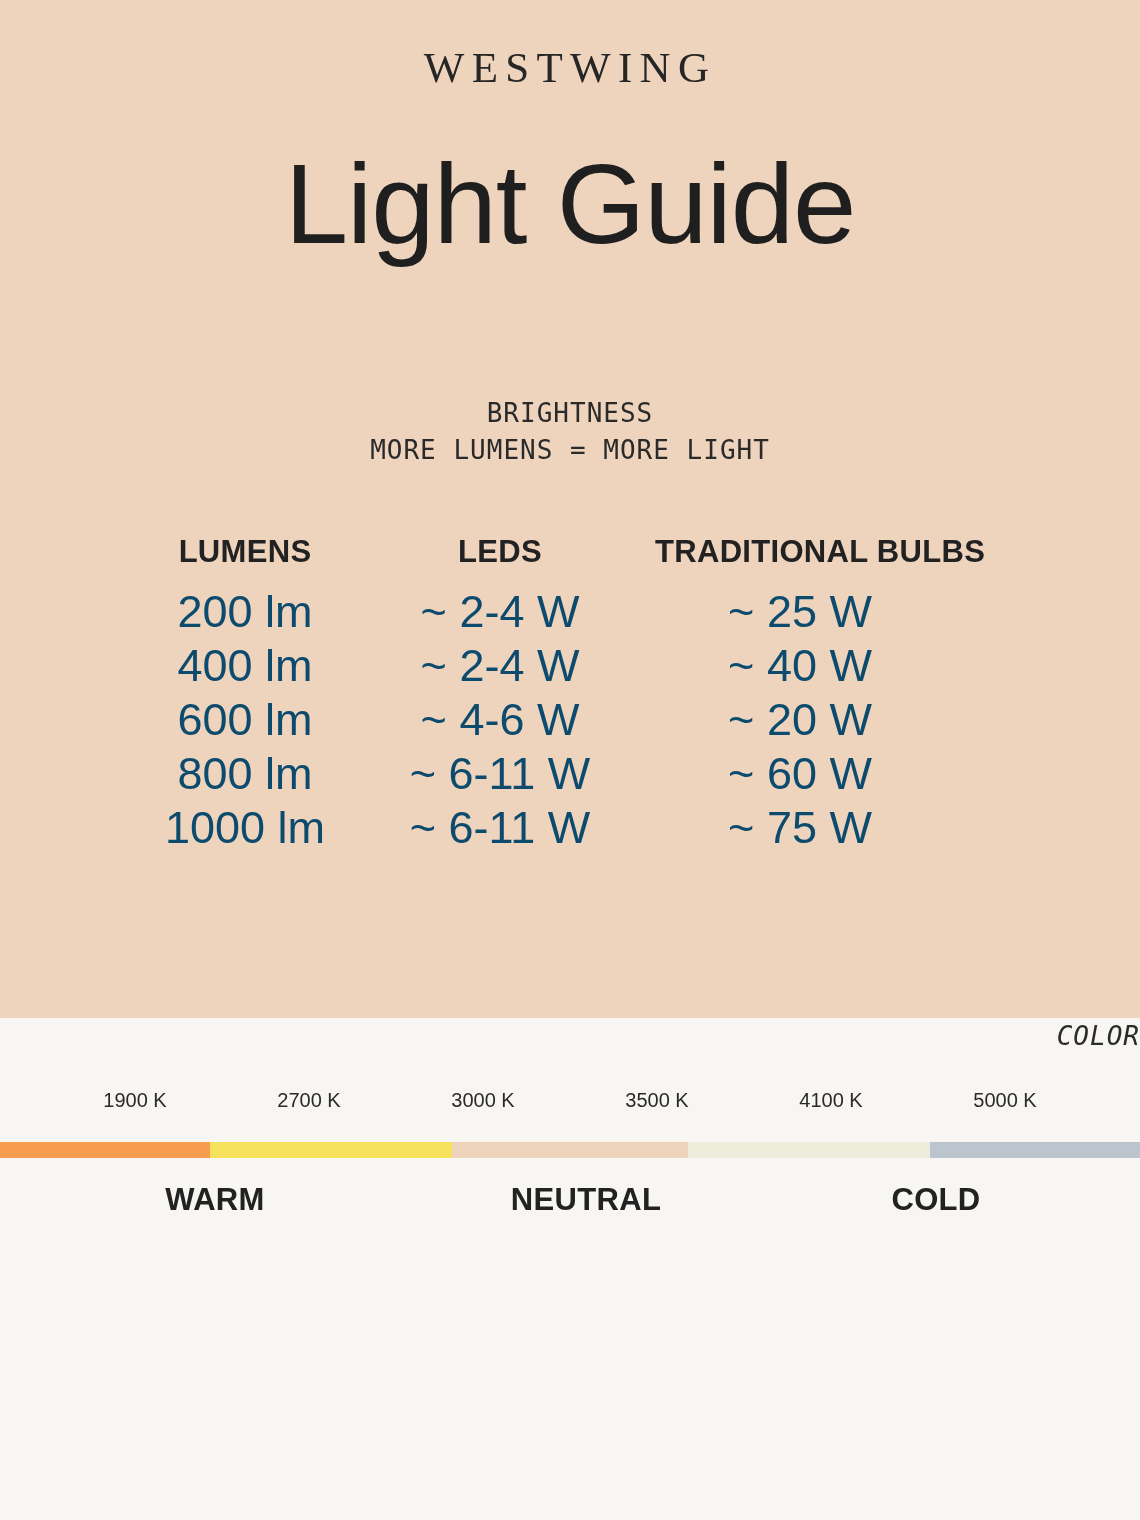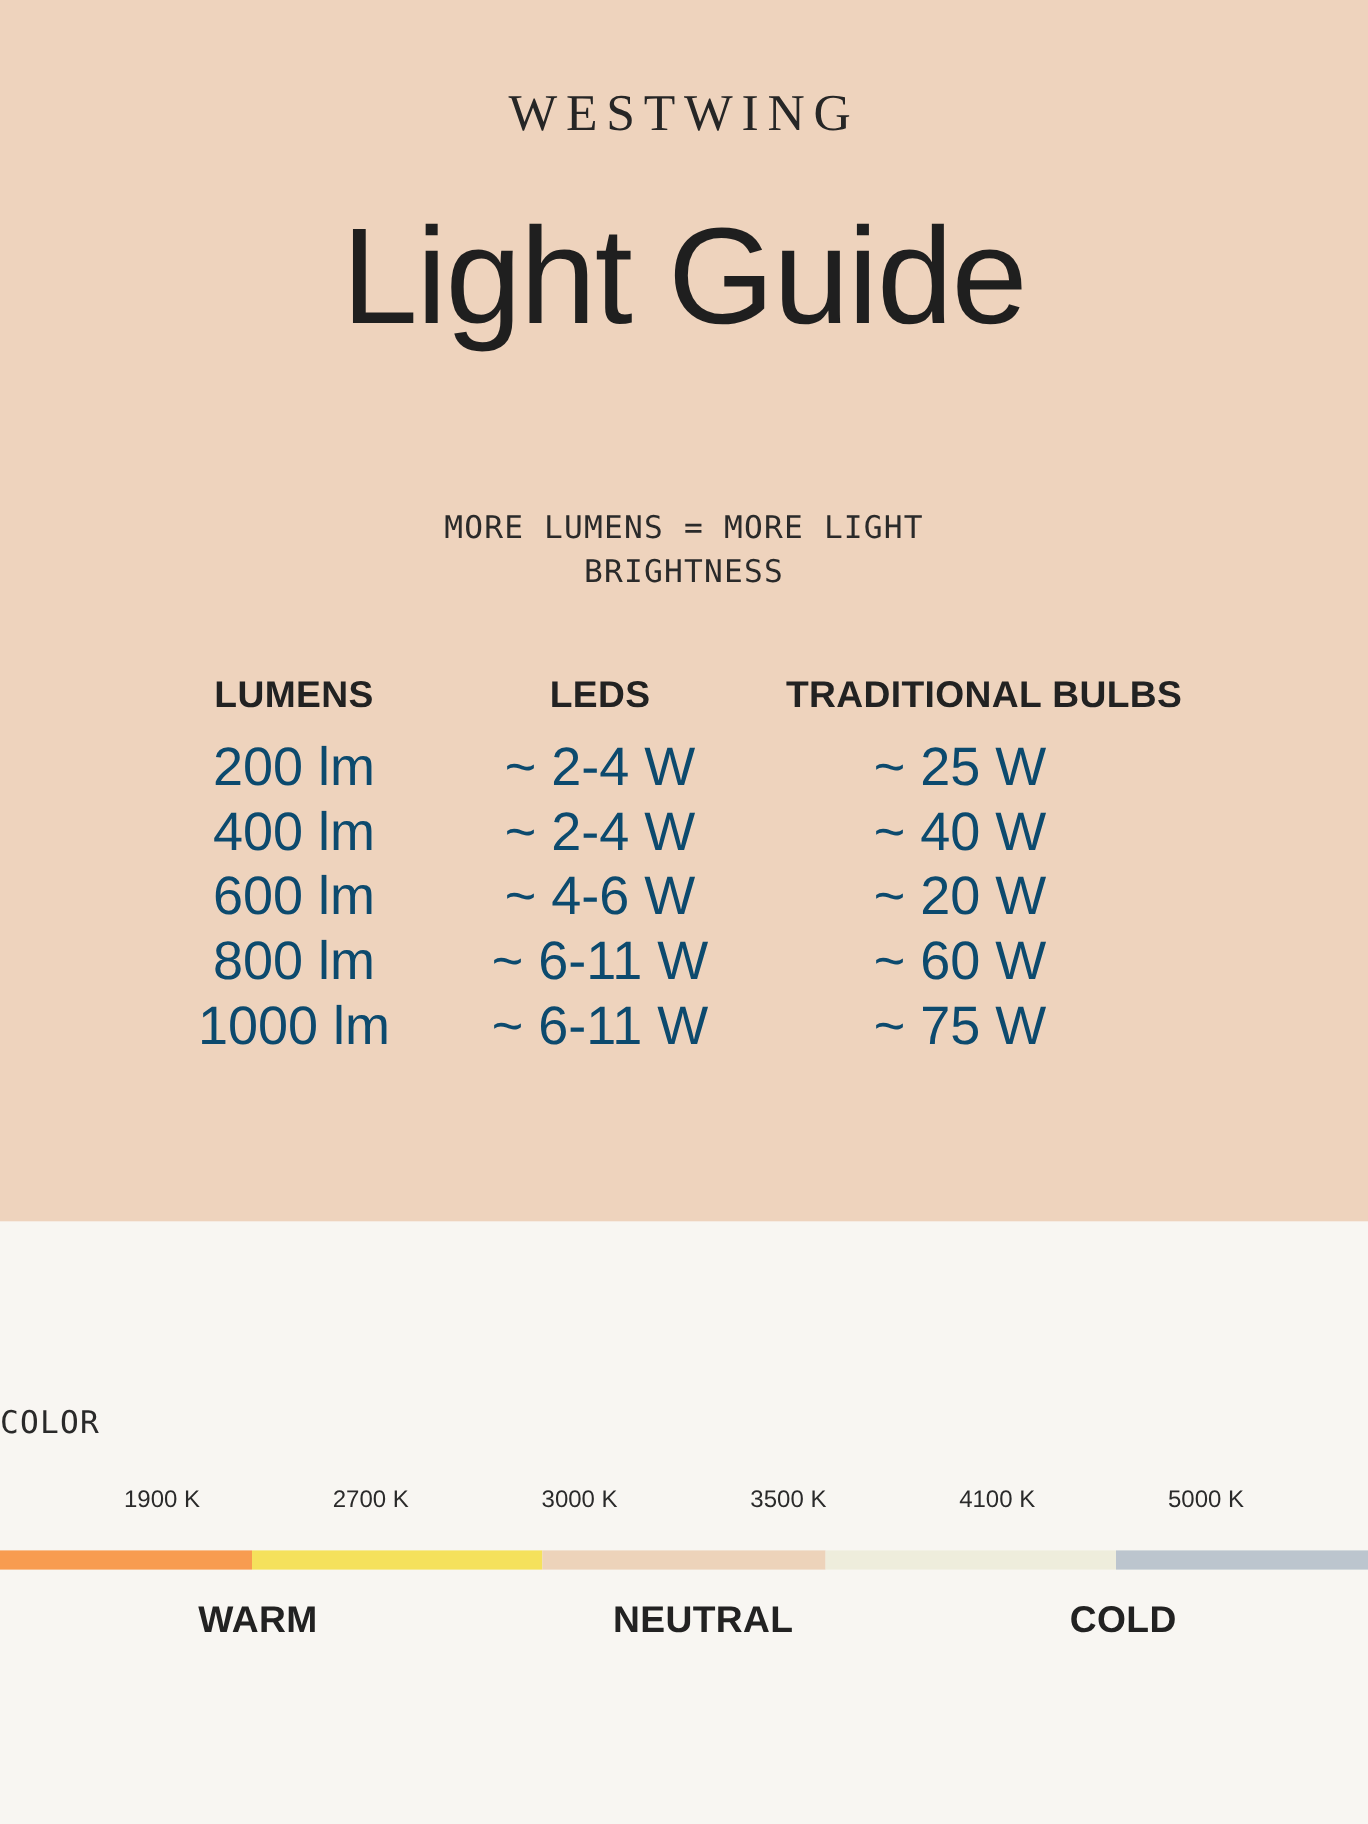--- a/index.html
+++ b/index.html
@@ -19,7 +19,7 @@
     text-align: center;
   }
   .brand {
-    padding-top: 70px;
+    padding-top: 43px;
     font-family: "Liberation Serif", serif;
     font-size: 43px;
     letter-spacing: 0.17em;

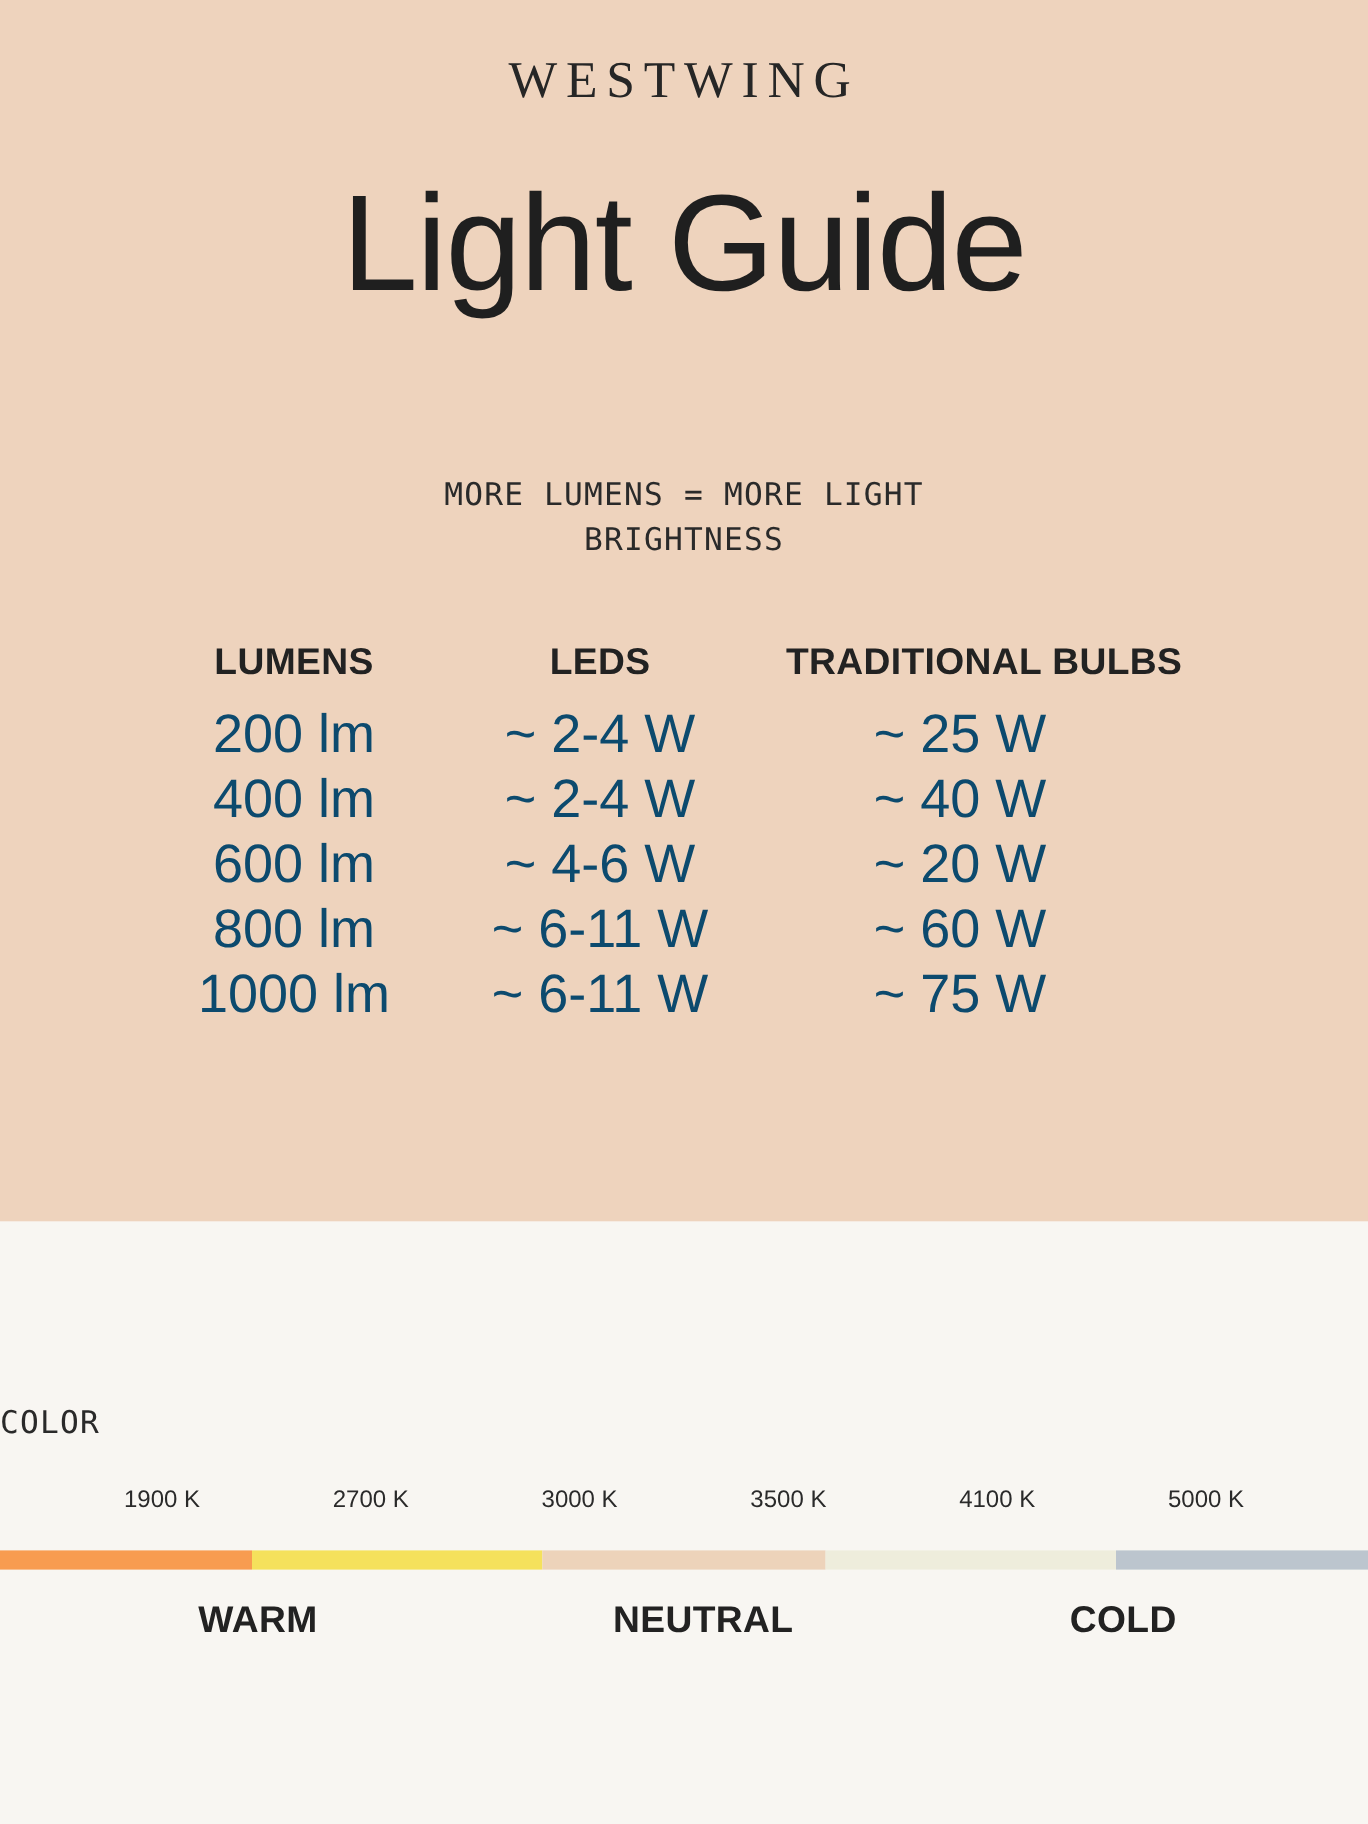--- a/index.html
+++ b/index.html
@@ -131,8 +131,8 @@
   <div class="page-title">Light Guide</div>
 
   <div class="mono-block brightness-block">
+    <div>BRIGHTNESS</div>
     <div>MORE LUMENS = MORE LIGHT</div>
-    <div>BRIGHTNESS</div>
   </div>
 
   <div class="lumens-table">

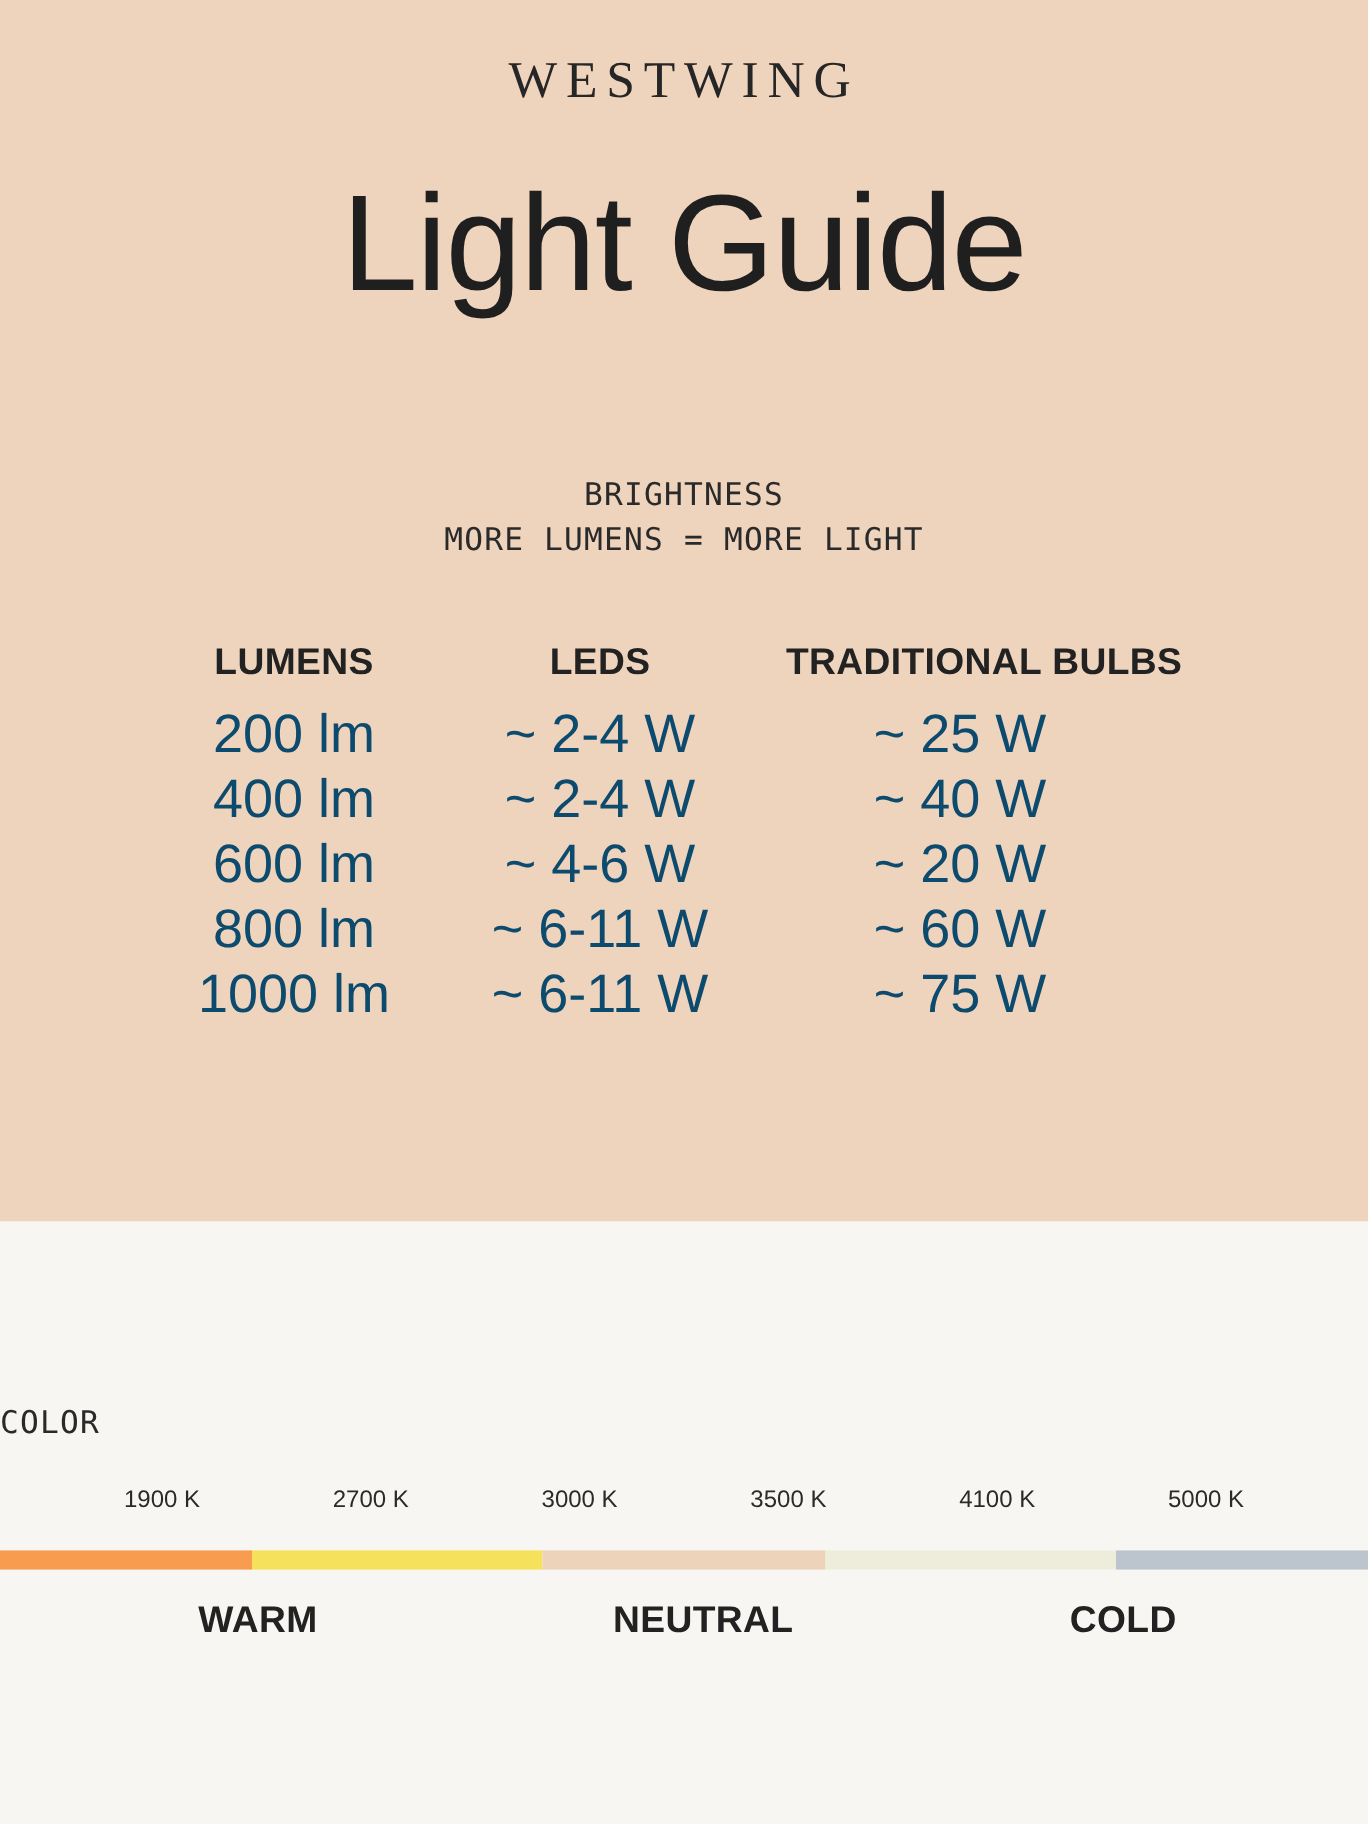--- a/index.html
+++ b/index.html
@@ -76,8 +76,8 @@
     height: 502px;
   }
   .color-block {
-    padding-top: 150px;
-    text-align: left;
+    text-align: right;
+    font-style: italic;
   }
   .kelvin-row {
     display: flex;

